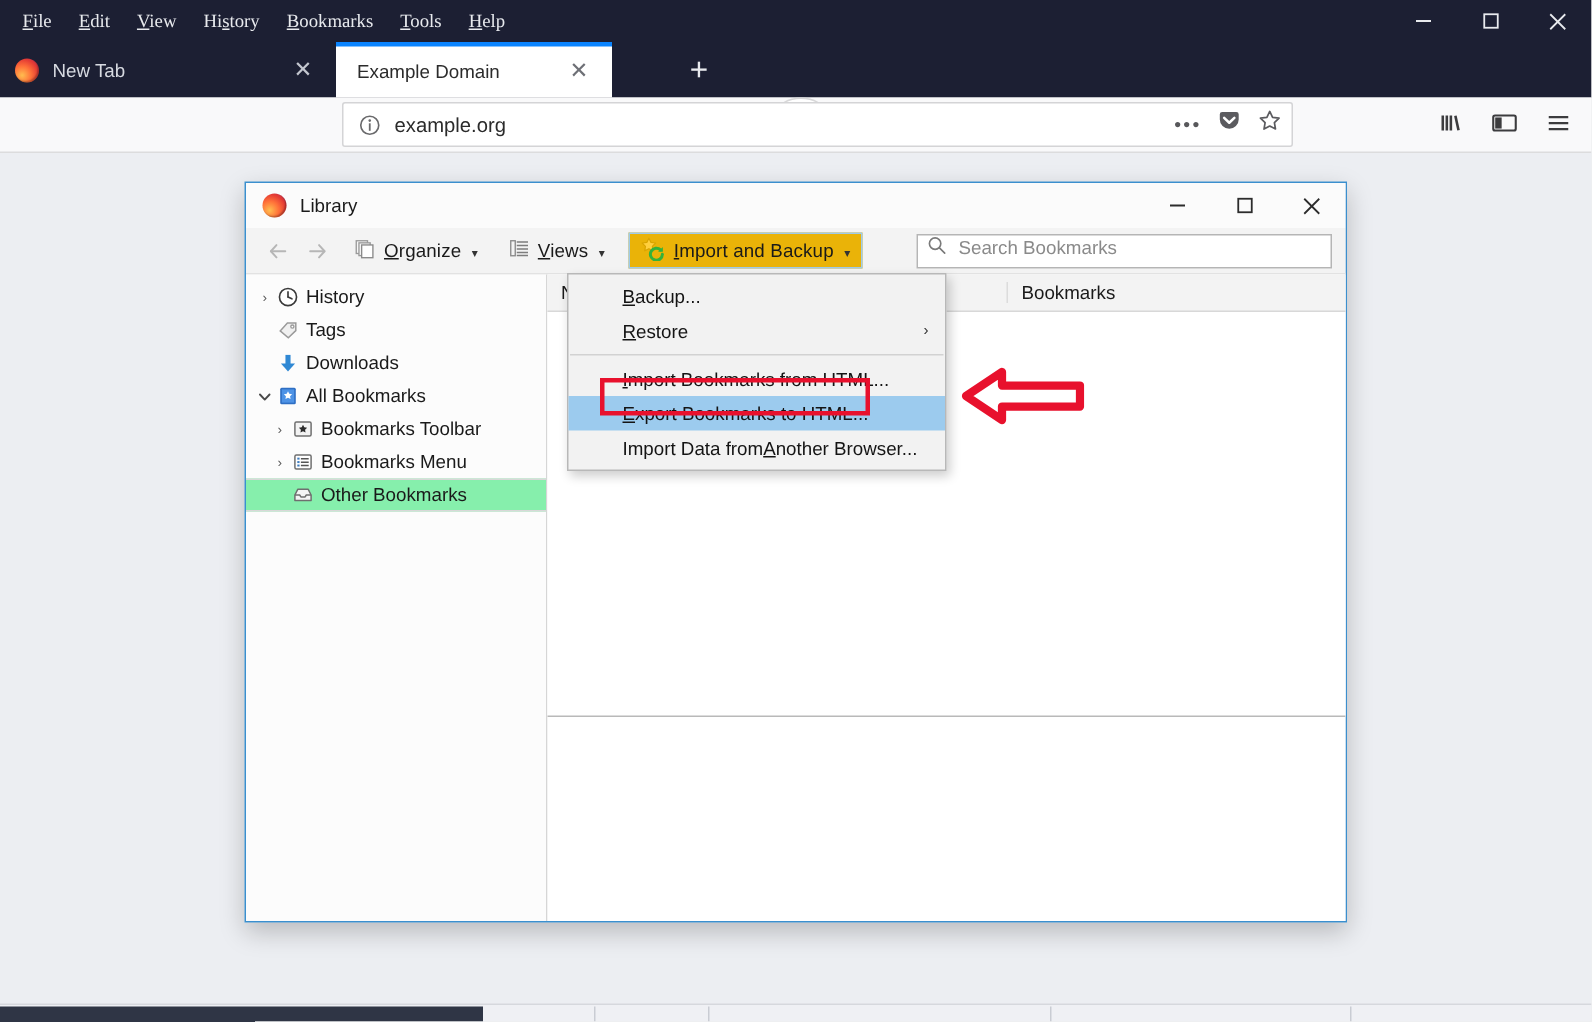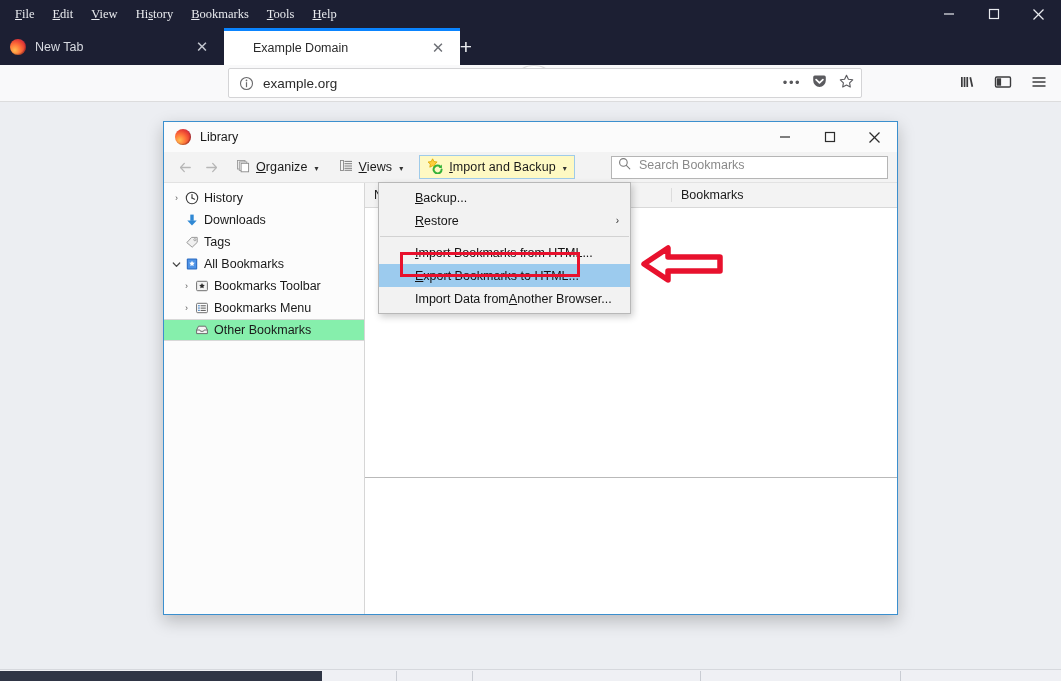--- a/index.html
+++ b/index.html
@@ -31,7 +31,7 @@
   .tab.inactive{left:0;width:224px;padding-left:10px;color:#c9ccd4;}
   .tab.inactive .tab-title{font-size:12.5px;color:#d7dae1;margin-left:9px;}
   .tab.active{
-    left:224px;width:236px;background:#ffffff;border-top:3px solid #0a84ff;padding-left:29px;
+    left:224px;width:184px;background:#ffffff;border-top:3px solid #0a84ff;padding-left:14px;
   }
   .tab.active .tab-title{font-size:12.5px;color:#2b2b2b;}
   .tab .tabclose{

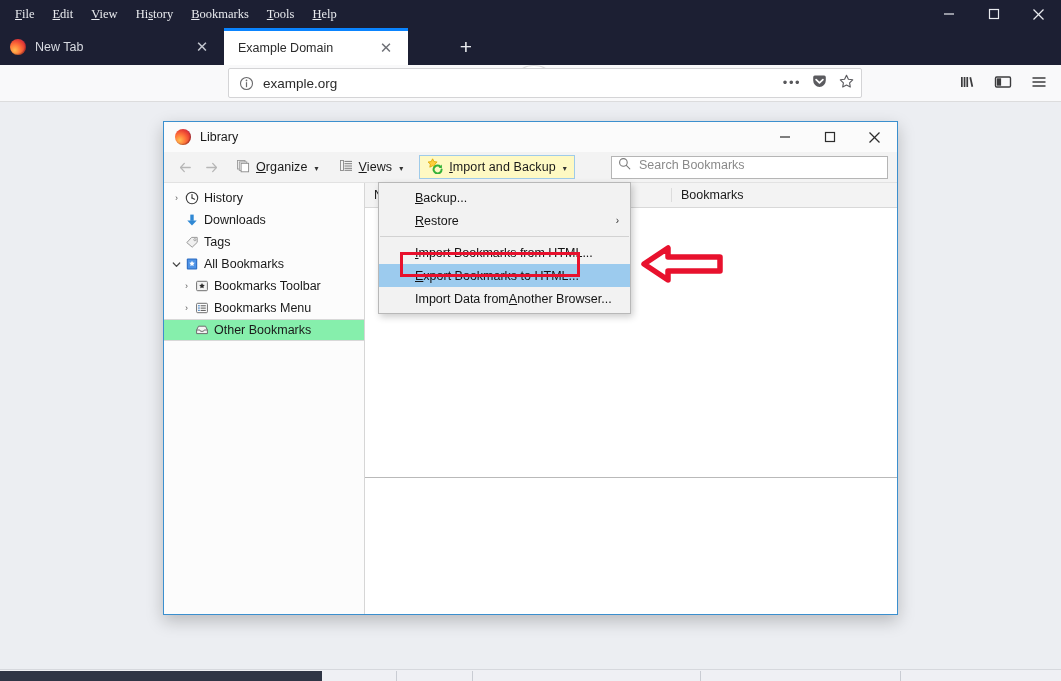--- a/index.html
+++ b/index.html
@@ -98,7 +98,7 @@
   .tb-btn .cap{letter-spacing:.1px;}
   .tb-btn .cap u{text-decoration:underline;text-underline-offset:1px;}
   .tb-btn .caret{font-size:8px;color:#333;margin-left:2px;transform:translateY(1px);}
-  .tb-btn.active{background:#fef9c3;border:1px solid #9fcbe9;}
+  .tb-btn.active{background:#eab308;border:1px solid #9fcbe9;}
   .lib-search{
     position:absolute;right:9px;top:4px;width:277px;height:23px;background:#fff;border:1px solid #b5b5b5;
     box-sizing:border-box;display:flex;align-items:flex-start;

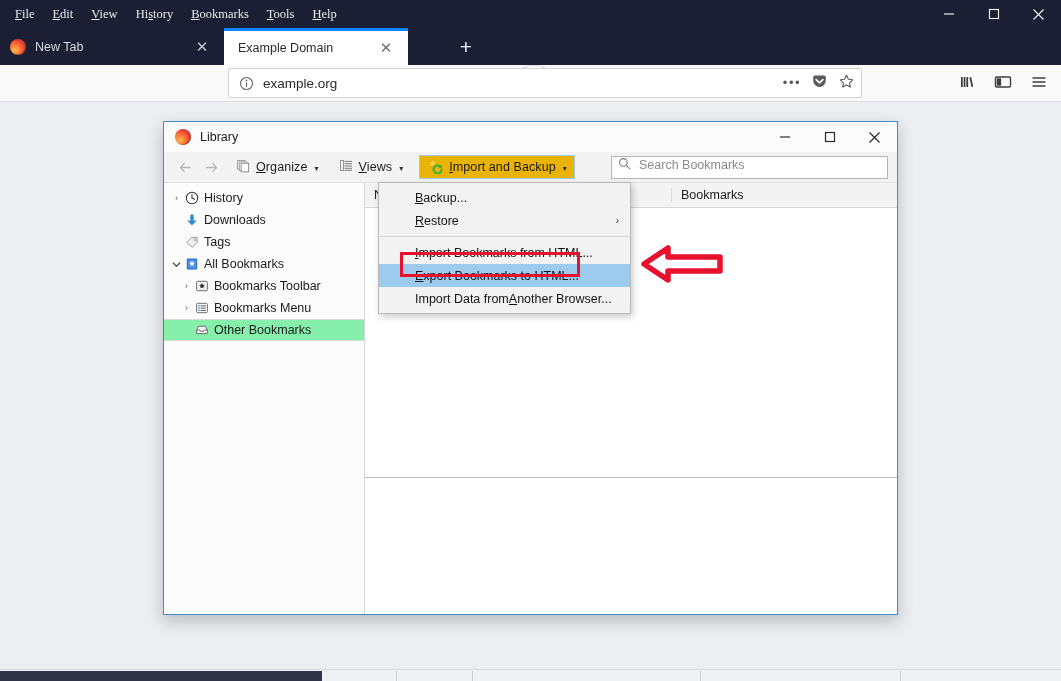--- a/index.html
+++ b/index.html
@@ -398,22 +398,22 @@
         <span class="tw"></span>
         <span class="ico">
           <svg width="14" height="14" viewBox="0 0 14 14">
+              <path d="M1.8 7.6 L6.6 2.4 L12.2 2.4 L12.2 7.4 L7.2 12.2 Z" fill="#f0f0f0" stroke="#9a9a9a" stroke-width="1"></path>
+              <circle cx="9.9" cy="4.7" r="1.05" fill="#fff" stroke="#9a9a9a" stroke-width=".9"></circle>
+            </svg>
+        </span>
+        <span class="lbl">Tags</span>
+      </div>
+
+      <div class="tnode">
+        <span class="tw"></span>
+        <span class="ico">
+          <svg width="14" height="14" viewBox="0 0 14 14">
               <rect x="5.3" y="1.6" width="3.4" height="6.2" fill="#2f88d4"></rect>
               <path d="M2.3 7.4 L11.7 7.4 L7 12.6 Z" fill="#2f88d4"></path>
             </svg>
         </span>
         <span class="lbl">Downloads</span>
-      </div>
-
-      <div class="tnode">
-        <span class="tw"></span>
-        <span class="ico">
-          <svg width="14" height="14" viewBox="0 0 14 14">
-              <path d="M1.8 7.6 L6.6 2.4 L12.2 2.4 L12.2 7.4 L7.2 12.2 Z" fill="#f0f0f0" stroke="#9a9a9a" stroke-width="1"></path>
-              <circle cx="9.9" cy="4.7" r="1.05" fill="#fff" stroke="#9a9a9a" stroke-width=".9"></circle>
-            </svg>
-        </span>
-        <span class="lbl">Tags</span>
       </div>
 
       <div class="tnode">

